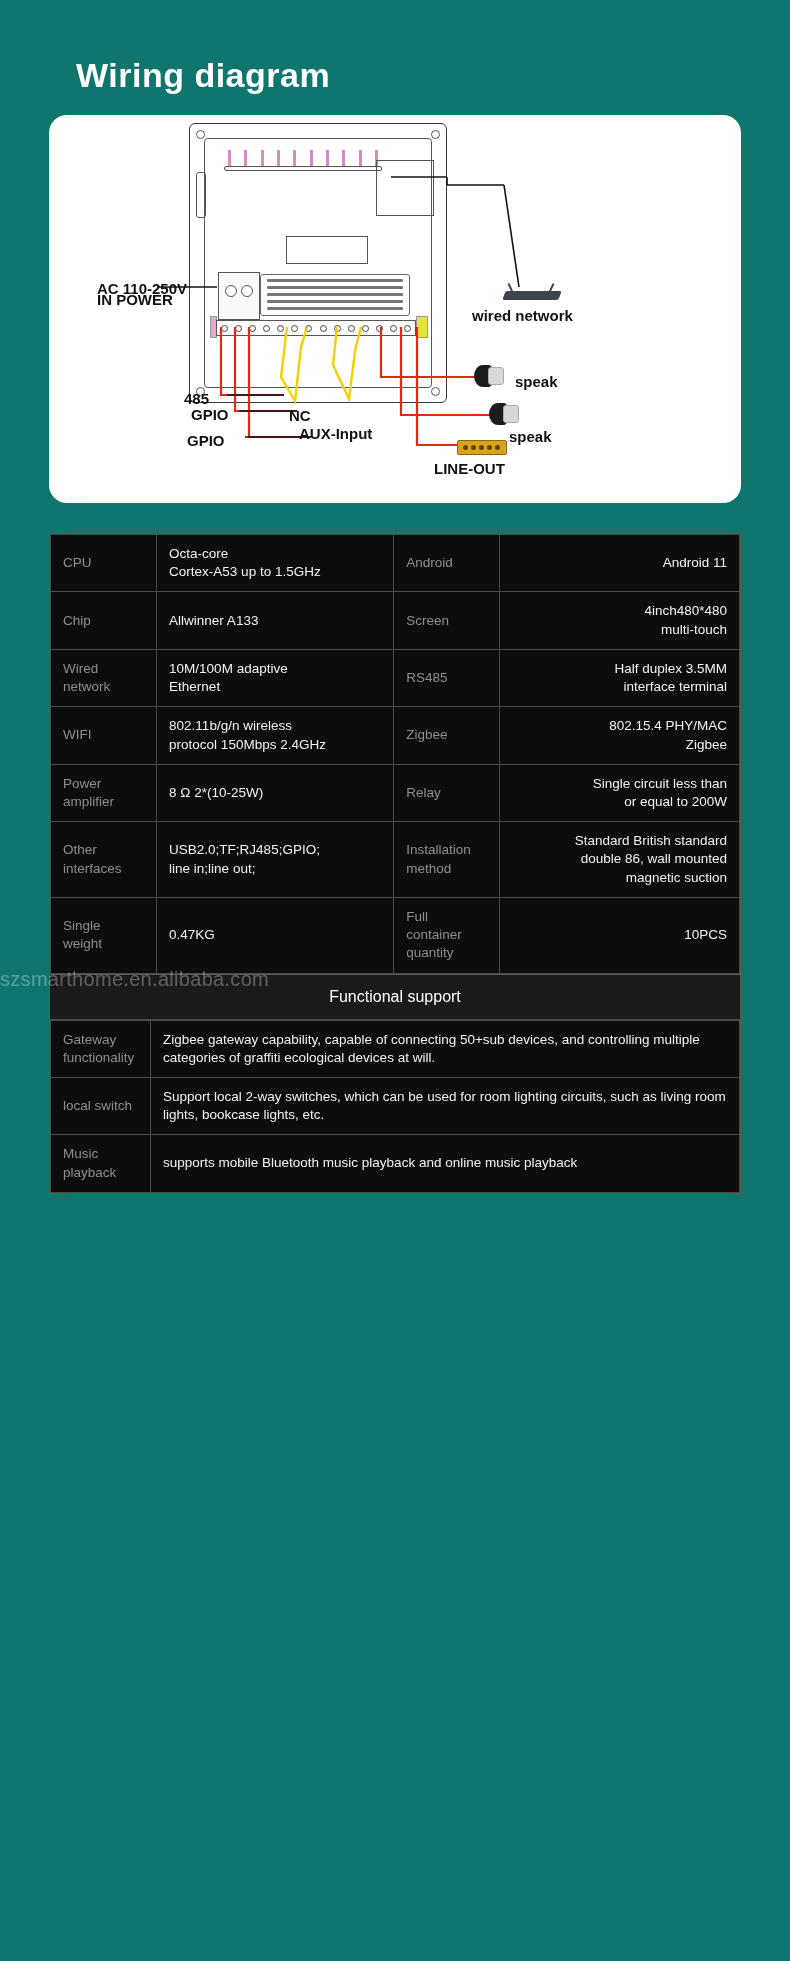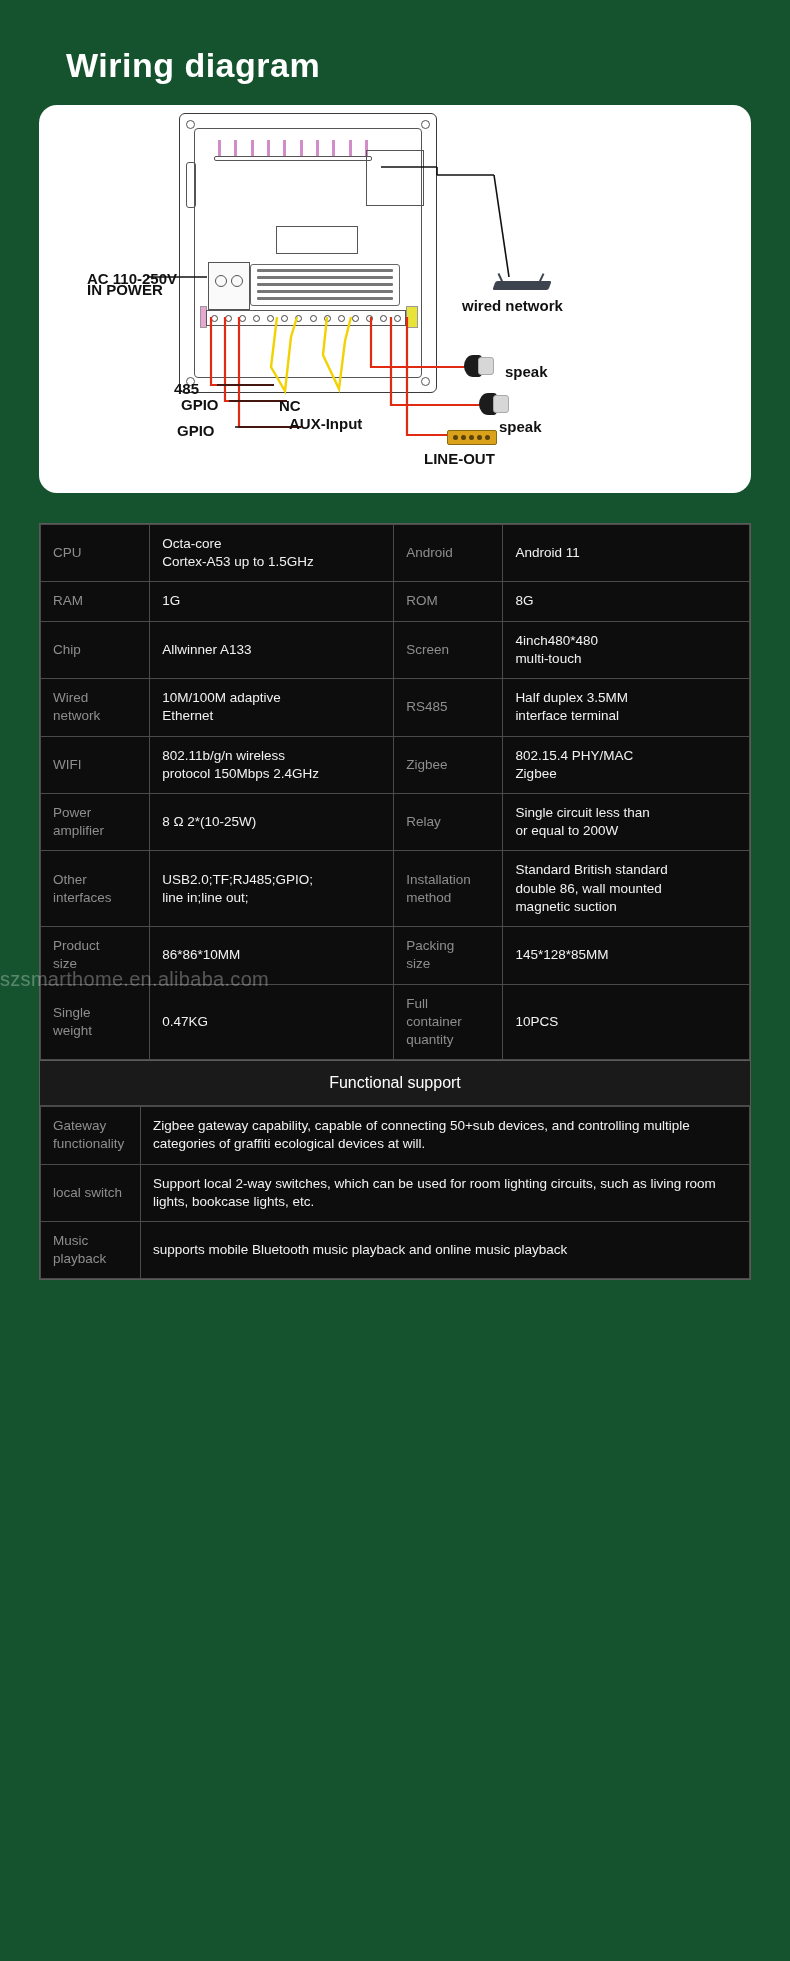--- a/index.html
+++ b/index.html
@@ -12,9 +12,9 @@
   .page {
     width: 790px;
     min-height: 1961px;
-    background: #14532d;
+    background: #0f766e;
     position: relative;
-    padding: 6px;
+    padding: 16px;
   }
   .title {
     color: #ffffff;

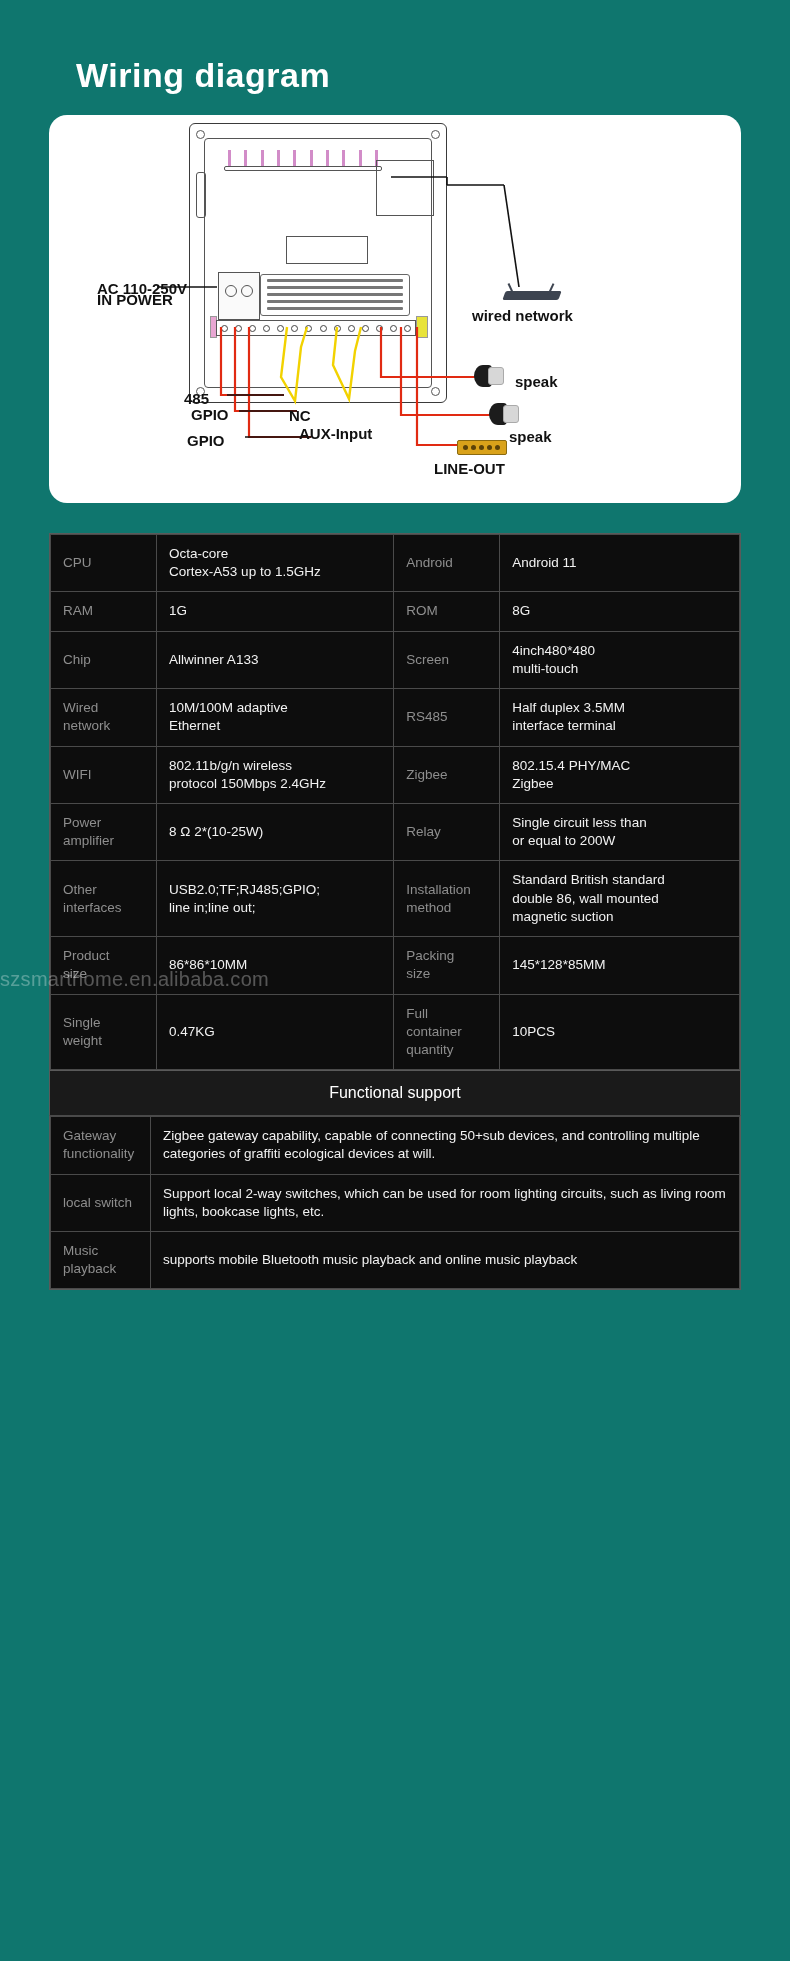--- a/index.html
+++ b/index.html
@@ -251,7 +251,7 @@
     width: 190px;
   }
   td.k2 { color: #8e8e8e; width: 85px; }
-  td.v2 { color: #f2f2f2; width: 192px; }
+  td.v2 { color: #f2f2f2; width: 192px; text-align: right; }
 
   .sub-head {
     color: #ffffff;

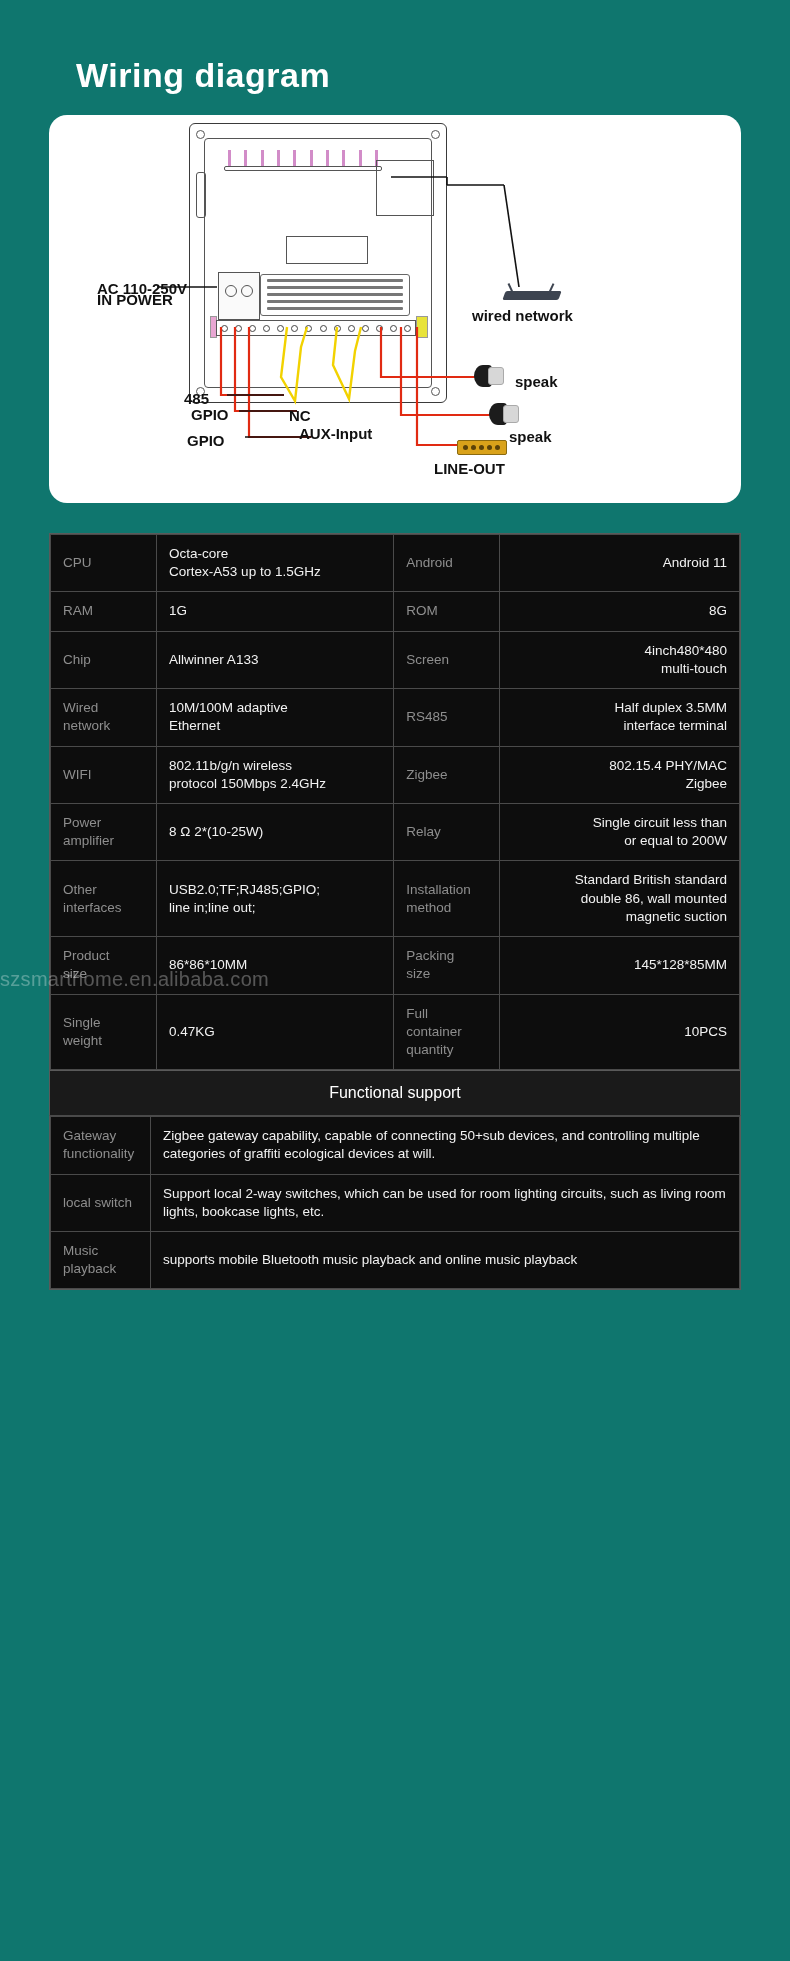--- a/index.html
+++ b/index.html
@@ -433,12 +433,6 @@
           <td class="v2" style="white-space:pre-line;">Android 11</td>
         </tr>
         <tr>
-          <td class="k">RAM</td>
-          <td class="v" style="white-space:pre-line;">1G</td>
-          <td class="k2">ROM</td>
-          <td class="v2" style="white-space:pre-line;">8G</td>
-        </tr>
-        <tr>
           <td class="k">Chip</td>
           <td class="v" style="white-space:pre-line;">Allwinner A133</td>
           <td class="k2">Screen</td>

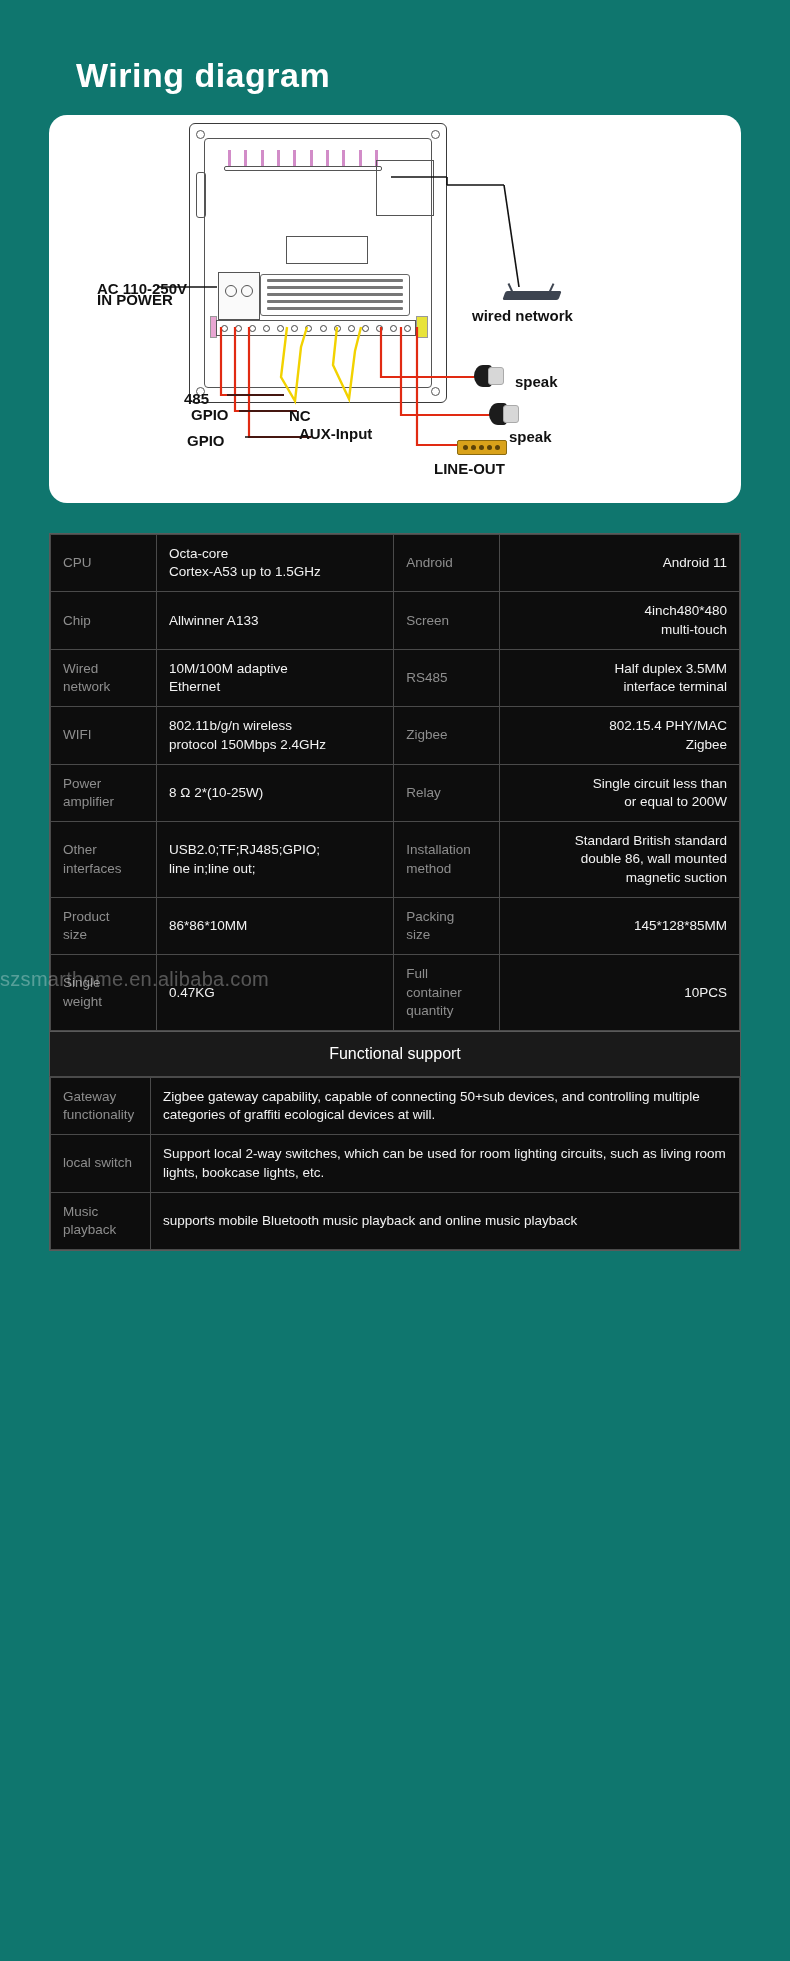--- a/index.html
+++ b/index.html
@@ -476,14 +476,6 @@
 magnetic suction</td>
         </tr>
         <tr>
-          <td class="k" style="white-space:pre-line;">Product
-size</td>
-          <td class="v" style="white-space:pre-line;">86*86*10MM</td>
-          <td class="k2" style="white-space:pre-line;">Packing
-size</td>
-          <td class="v2" style="white-space:pre-line;">145*128*85MM</td>
-        </tr>
-        <tr>
           <td class="k" style="white-space:pre-line;">Single
 weight</td>
           <td class="v" style="white-space:pre-line;">0.47KG</td>

